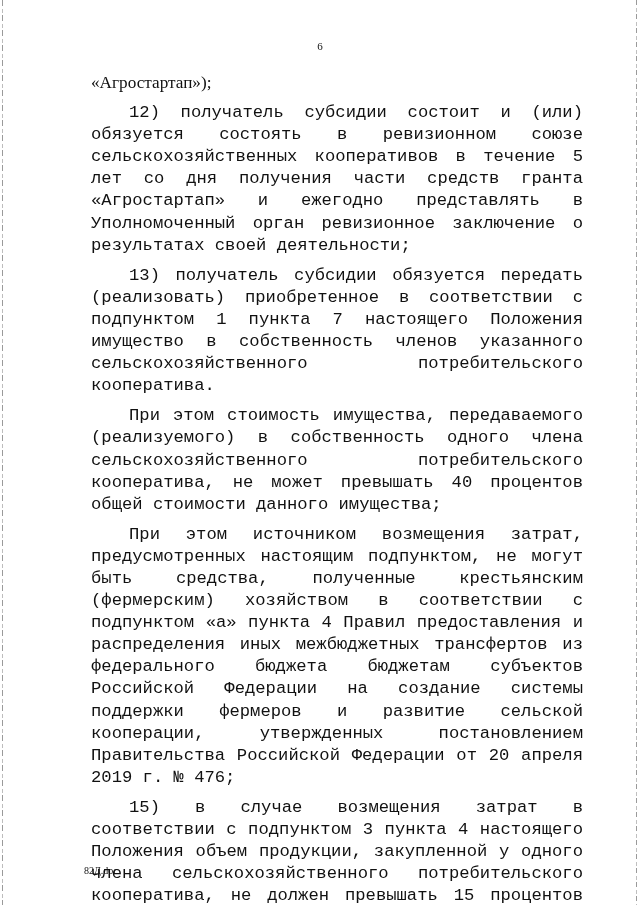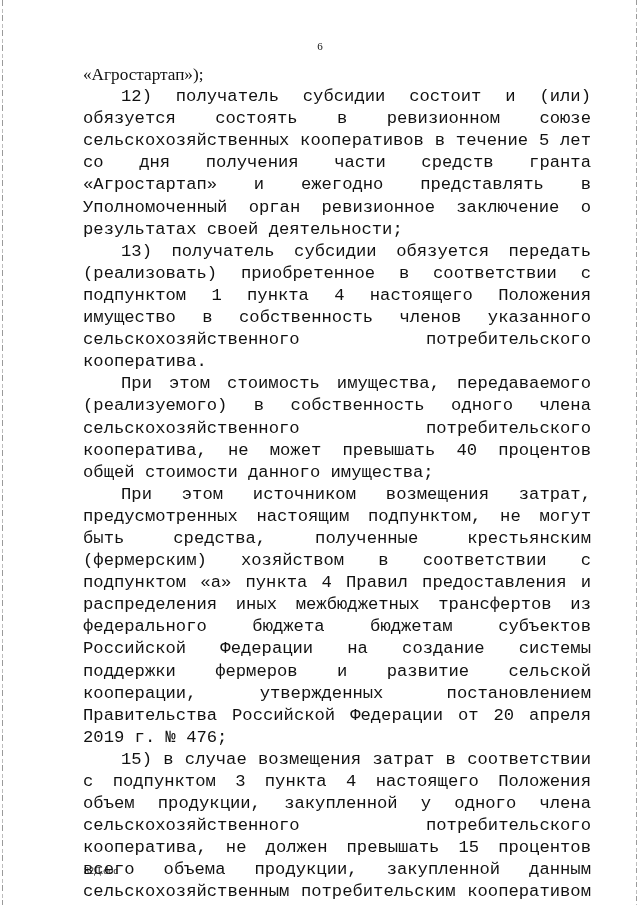--- a/index.html
+++ b/index.html
@@ -12,7 +12,7 @@
     font-family: "Liberation Serif", serif; font-size: 11px; color: #111; }
   .content { position: absolute; left: 83px; top: 64px; width: 508px;
     font-family: "Liberation Serif", serif; font-size: 17.2px; line-height: 22.1px; color: #111; }
-  .content p { margin: 0; text-align: justify; text-align-last: left; }
+  .content p { margin: 8px; text-align: justify; text-align-last: left; }
   .content p.indent { text-indent: 38px; font-family: Liberation Mono, monospace; }
   .footer { position: absolute; left: 84px; top: 865px; font-family: "Liberation Serif", serif;
     font-size: 10px; color: #111; }

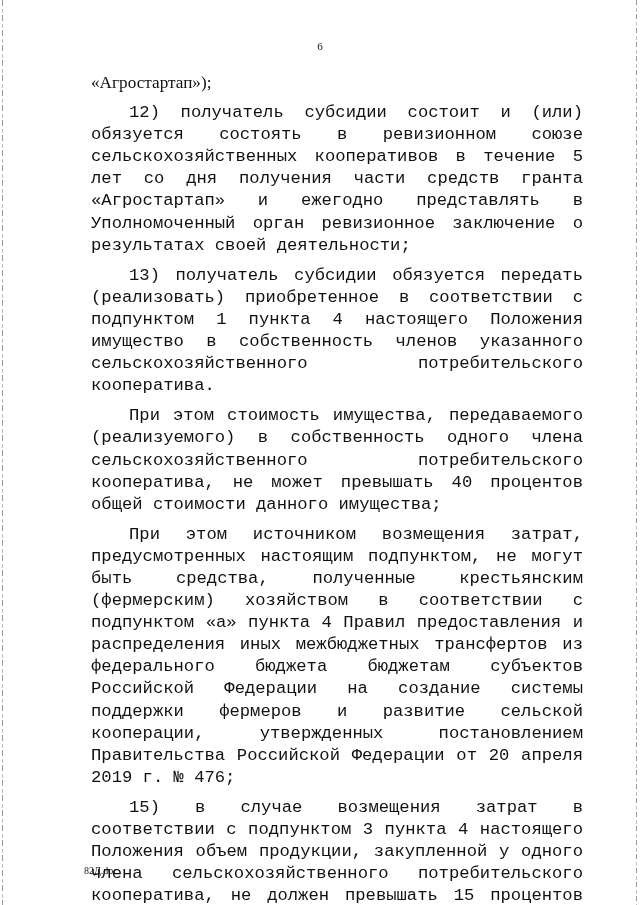--- a/index.html
+++ b/index.html
@@ -28,7 +28,7 @@
 <div class="content">
   <p>«Агростартап»);</p>
   <p class="indent">12) получатель субсидии состоит и (или) обязуется состоять в ревизионном союзе сельскохозяйственных кооперативов в течение 5 лет со дня получения части средств гранта «Агростартап» и ежегодно представлять в Уполномоченный орган ревизионное заключение о результатах своей деятельности;</p>
-  <p class="indent">13) получатель субсидии обязуется передать (реализовать) приобретенное в соответствии с подпунктом 1 пункта 4 настоящего Положения имущество в собственность членов указанного сельскохозяйственного потребительского кооператива.</p>
+  <p class="indent">13) получатель субсидии обязуется передать (реализовать) приобретенное в соответствии с подпунктом 1 пункта 7 настоящего Положения имущество в собственность членов указанного сельскохозяйственного потребительского кооператива.</p>
   <p class="indent">При этом стоимость имущества, передаваемого (реализуемого) в собственность одного члена сельскохозяйственного потребительского кооператива, не может превышать 40 процентов общей стоимости данного имущества;</p>
   <p class="indent">При этом источником возмещения затрат, предусмотренных настоящим подпунктом, не могут быть средства, полученные крестьянским (фермерским) хозяйством в соответствии с подпунктом «а» пункта 4 Правил предоставления и распределения иных межбюджетных трансфертов из федерального бюджета бюджетам субъектов Российской Федерации на создание системы поддержки фермеров и развитие сельской кооперации, утвержденных постановлением Правительства Российской Федерации от 20 апреля 2019 г. № 476;</p>
   <p class="indent">15) в случае возмещения затрат в соответствии с подпунктом 3 пункта 4 настоящего Положения объем продукции, закупленной у одного члена сельскохозяйственного потребительского кооператива, не должен превышать 15 процентов всего объема продукции, закупленной данным сельскохозяйственным потребительским кооперативом у членов кооператива по итогам отчетного бухгалтерского периода (квартала) текущего финансового года, за который предоставляется возмещение части затрат.</p>

